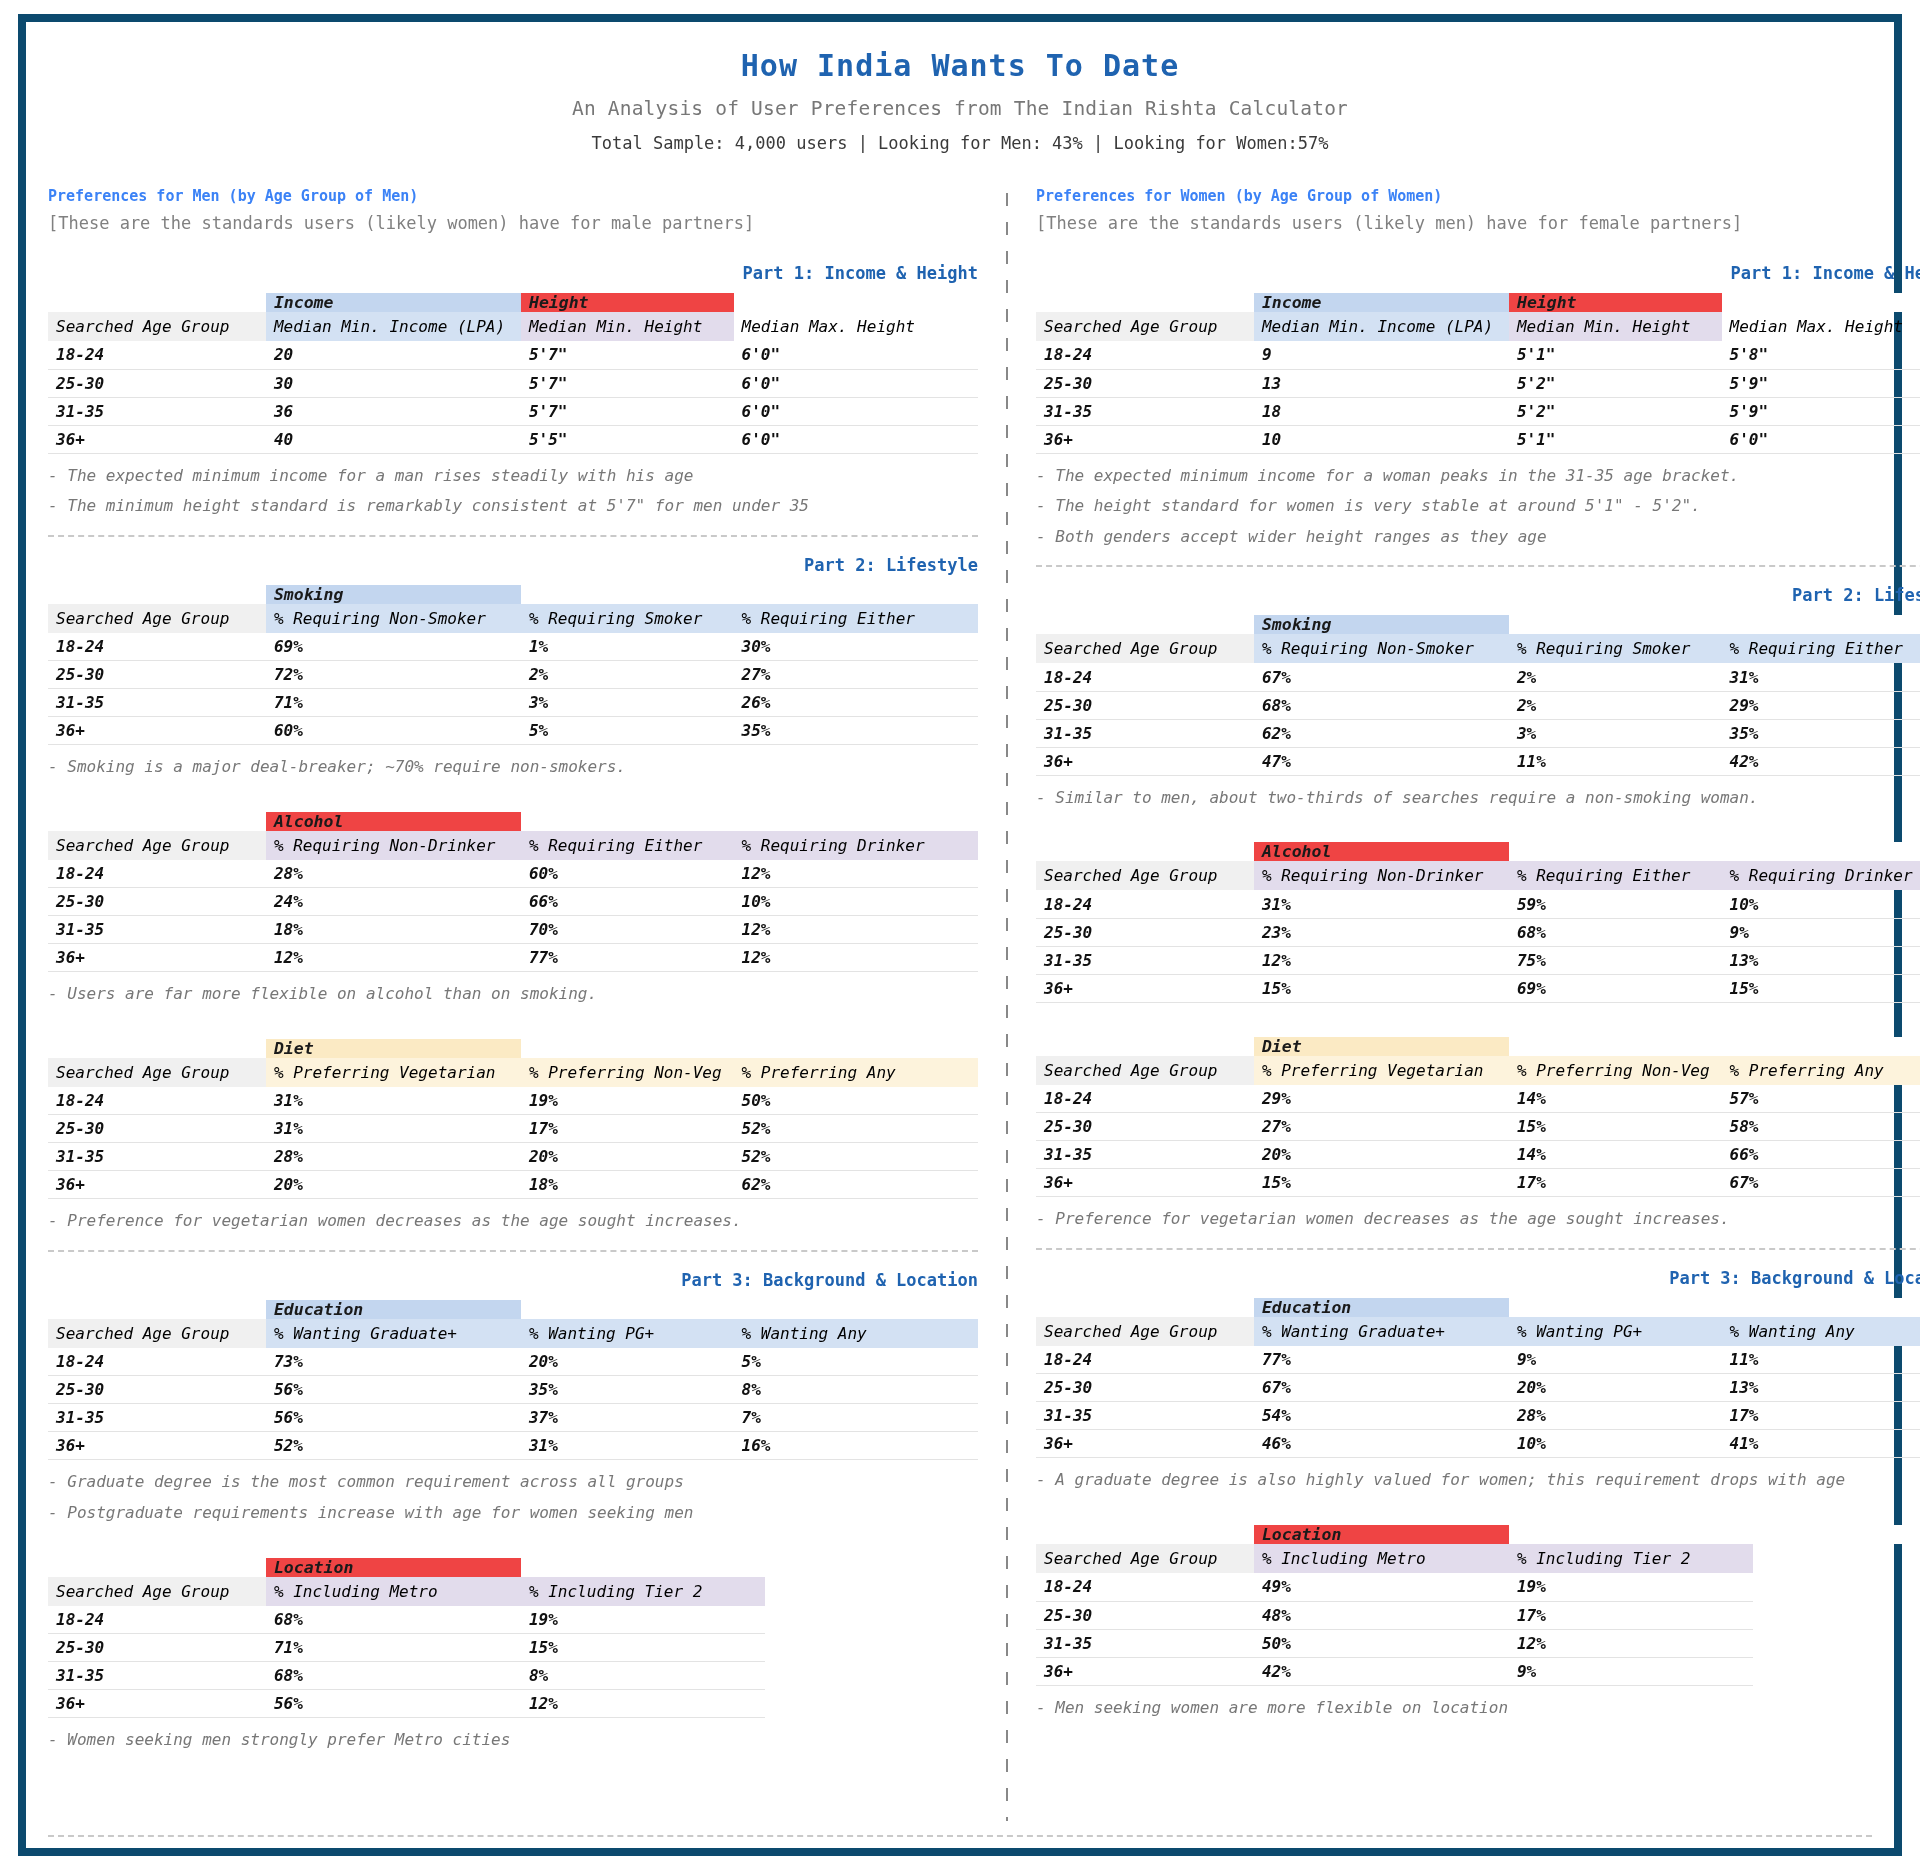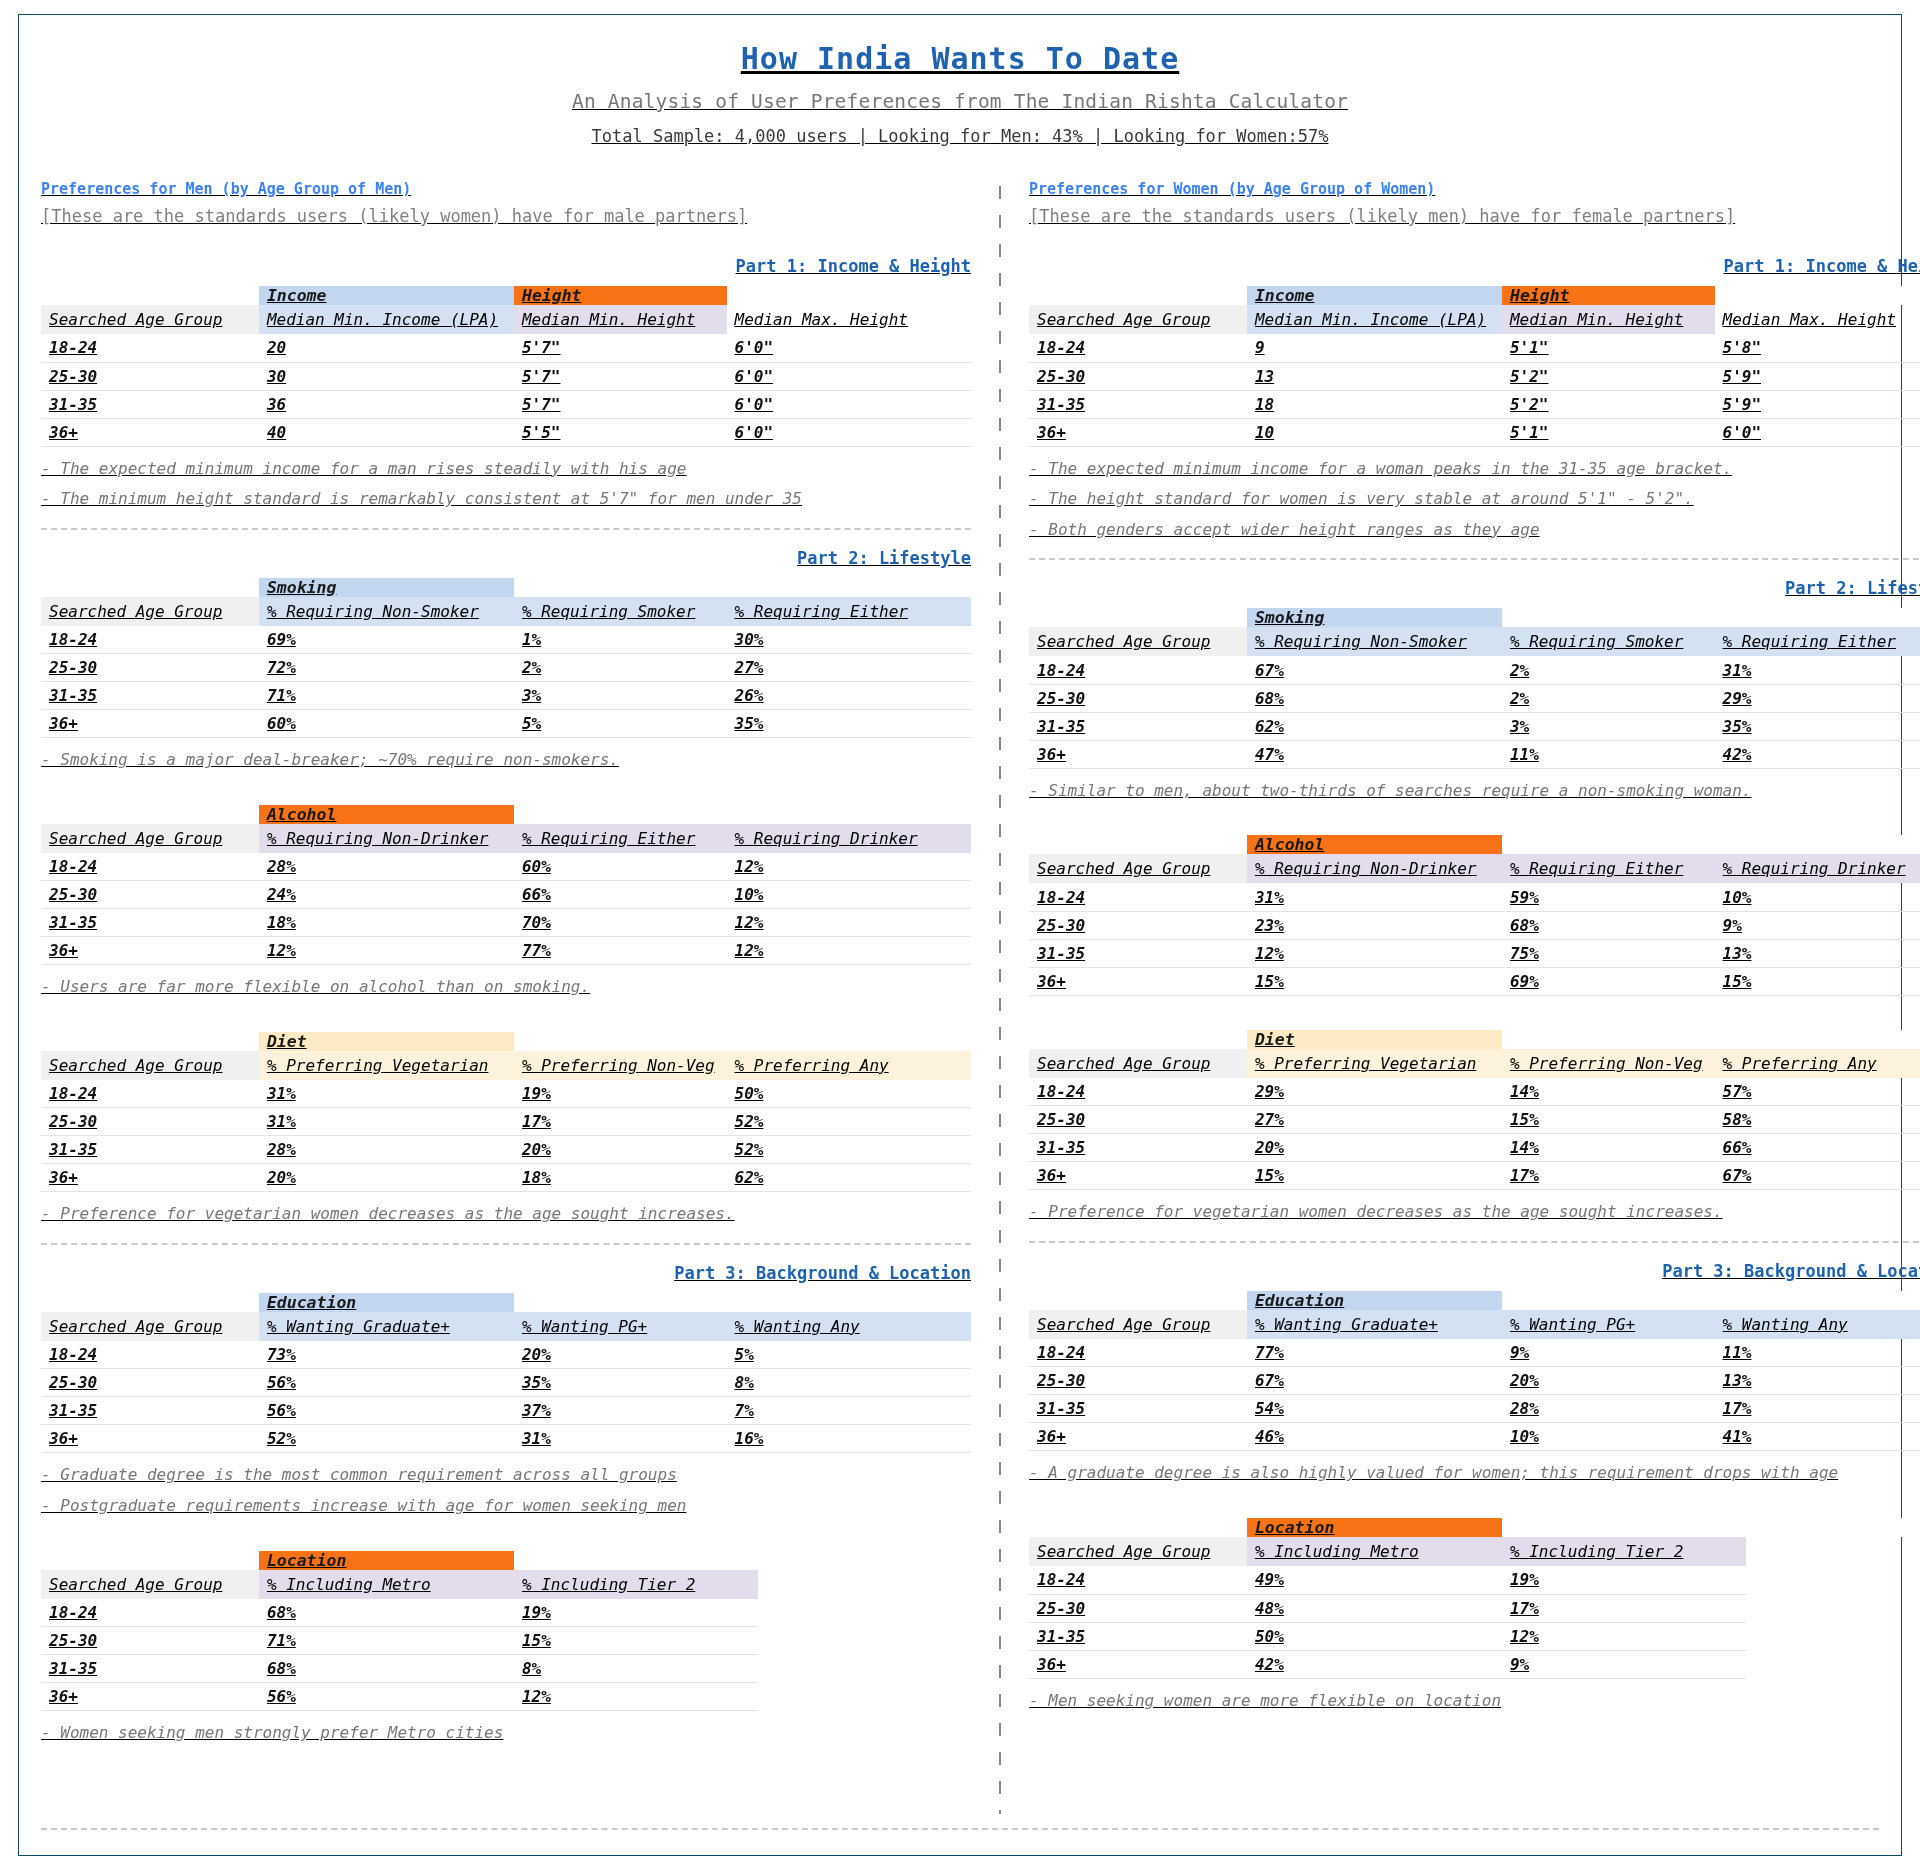--- a/index.html
+++ b/index.html
@@ -16,13 +16,12 @@
     position: relative;
   }
   #frame {
-    border: 1px solid #0c4a6e;
+    border: 8px solid #0c4a6e;
     width: 100%;
     height: 100%;
     padding: 18px 22px 14px 22px;
     position: relative;
     background: #fff;
-    text-decoration: underline;
   }
 
   

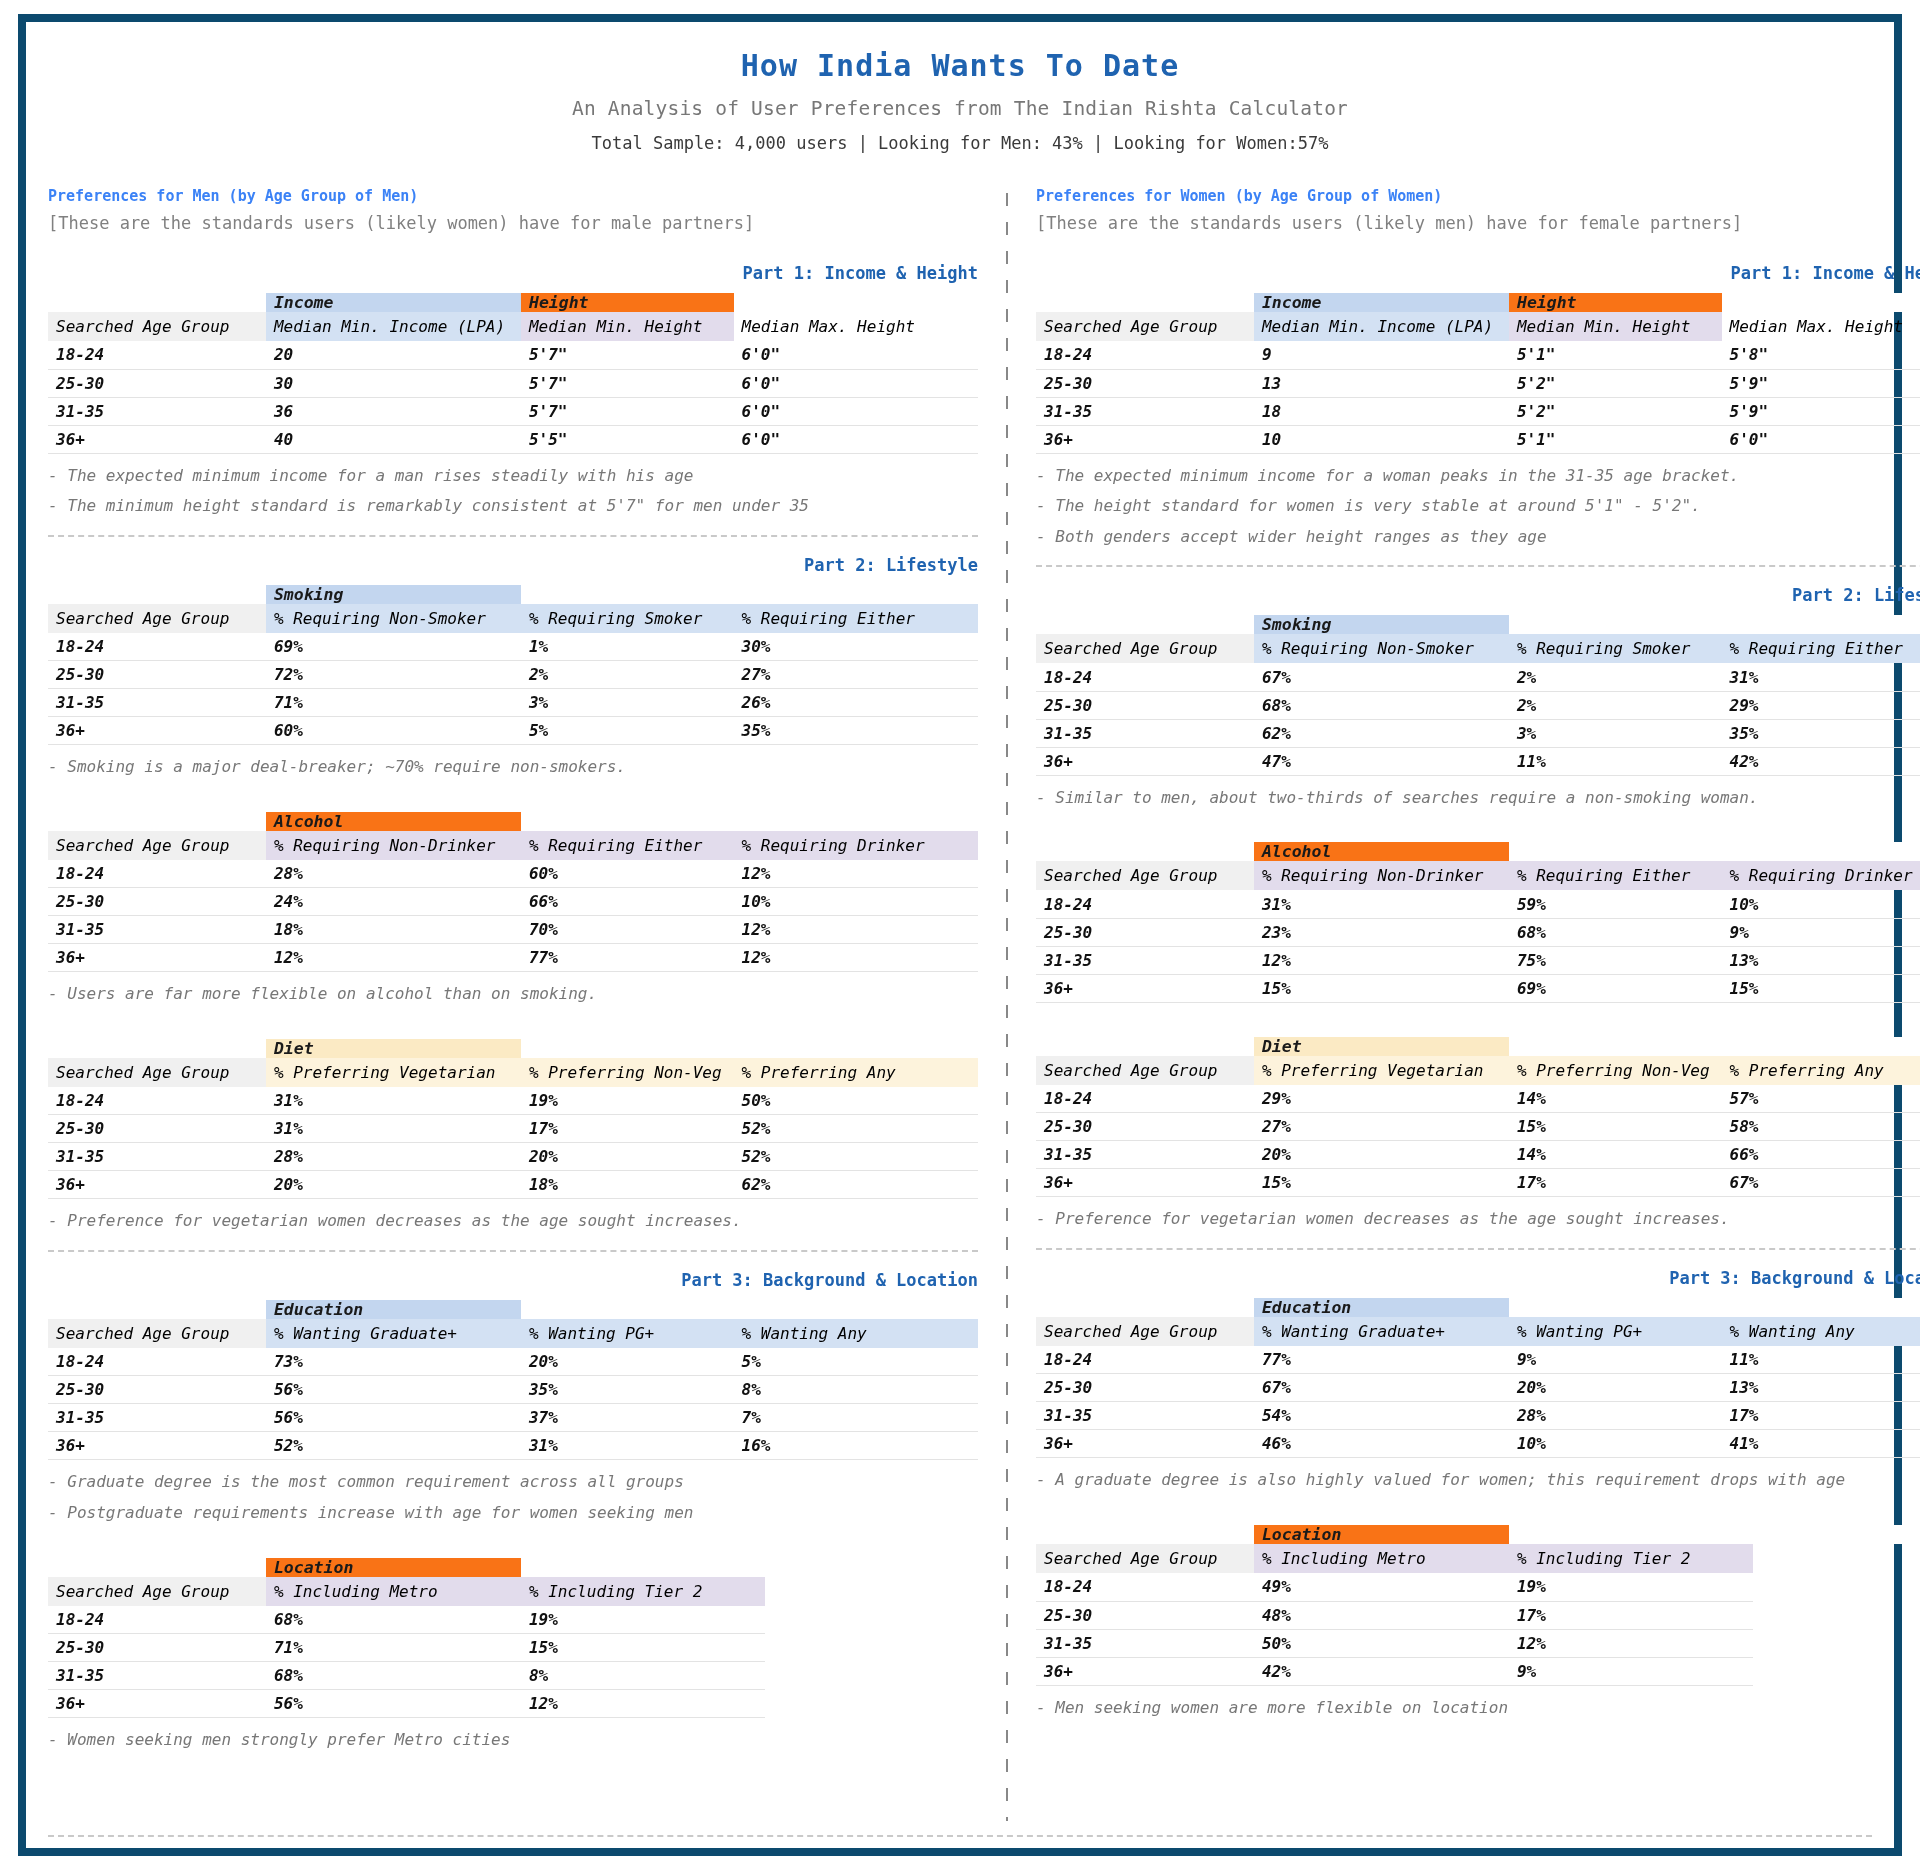--- a/index.html
+++ b/index.html
@@ -130,7 +130,7 @@
   
   .bg-blue-strong { background: #c3d6ef; }
   .bg-blue-soft   { background: #d3e1f3; }
-  .bg-lav-strong  { background: #f97316; }
+  .bg-lav-strong  { background: #ef4444; }
   .bg-lav-soft    { background: #e2dcec; }
   .bg-yel-strong  { background: #fbeac4; }
   .bg-yel-soft    { background: #fdf3dc; }

